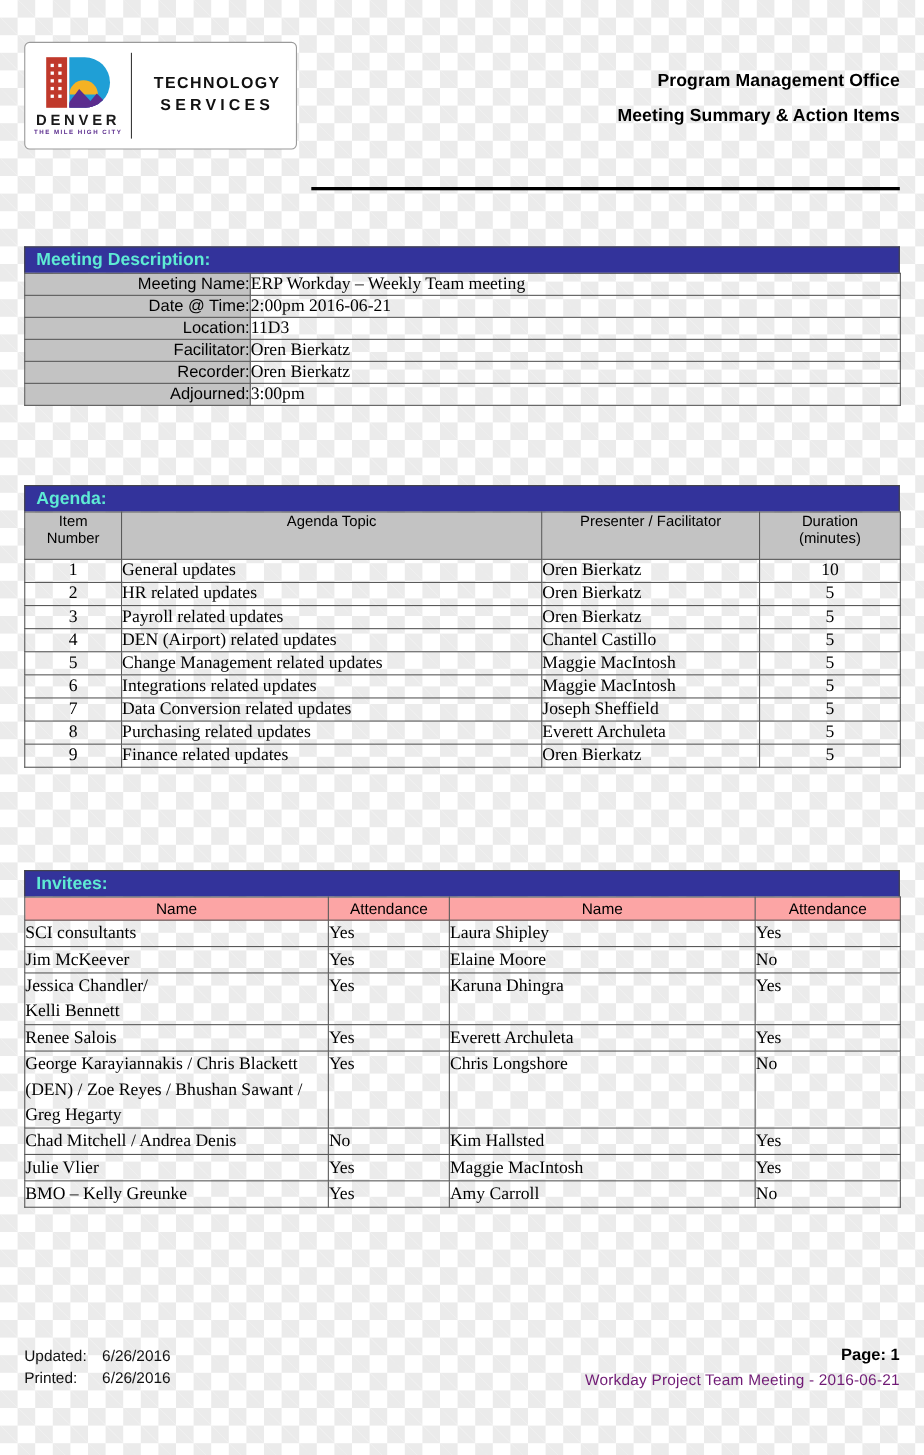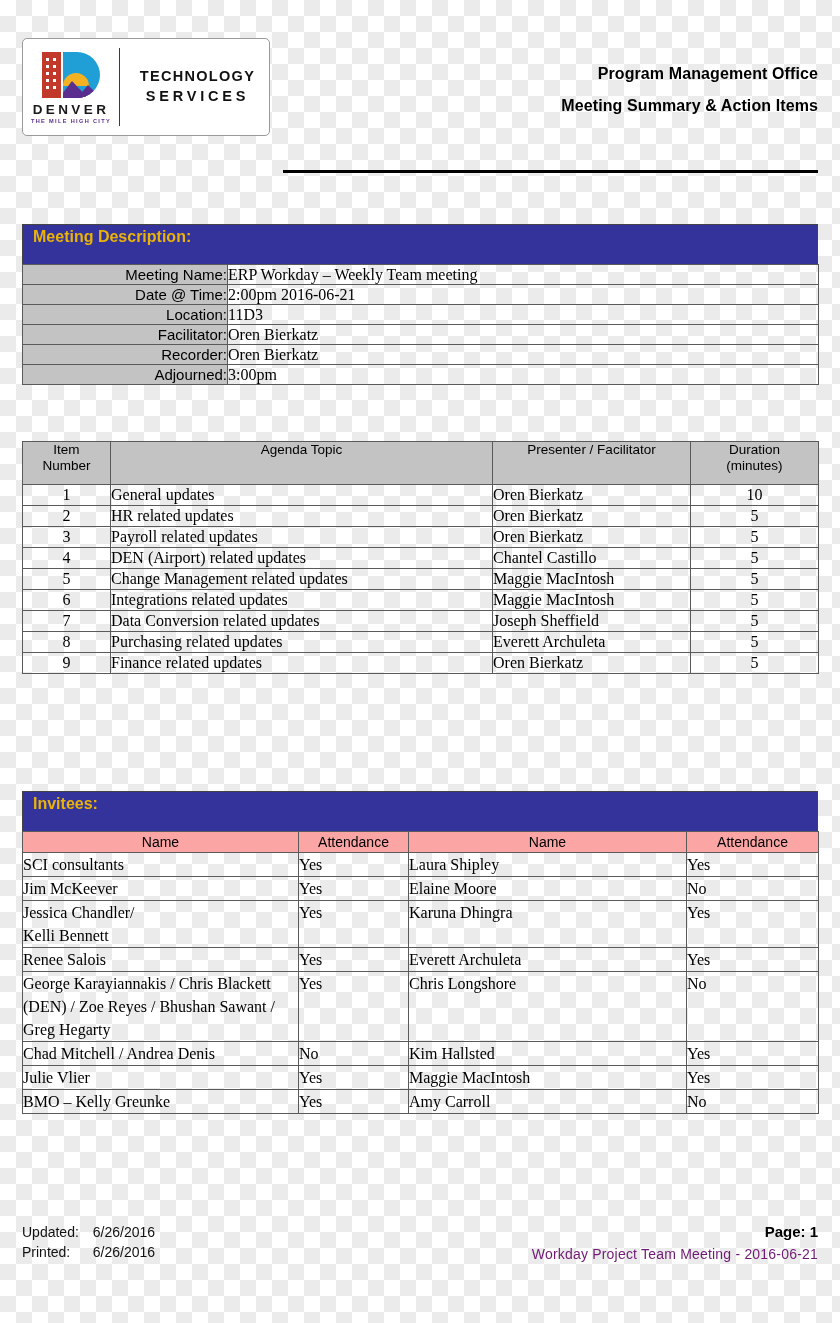--- a/index.html
+++ b/index.html
@@ -175,12 +175,12 @@
   }
   .band {
     background: #33339b;
-    color: #eab308;
+    color: #5eead4;
     font-size: 16px;
     font-weight: bold;
     padding: 4px 0 4px 10px;
     box-sizing: border-box;
-    height: 40px;
+    height: 24px;
     line-height: 16px;
     border: 1px solid #444444;
     border-bottom: none;

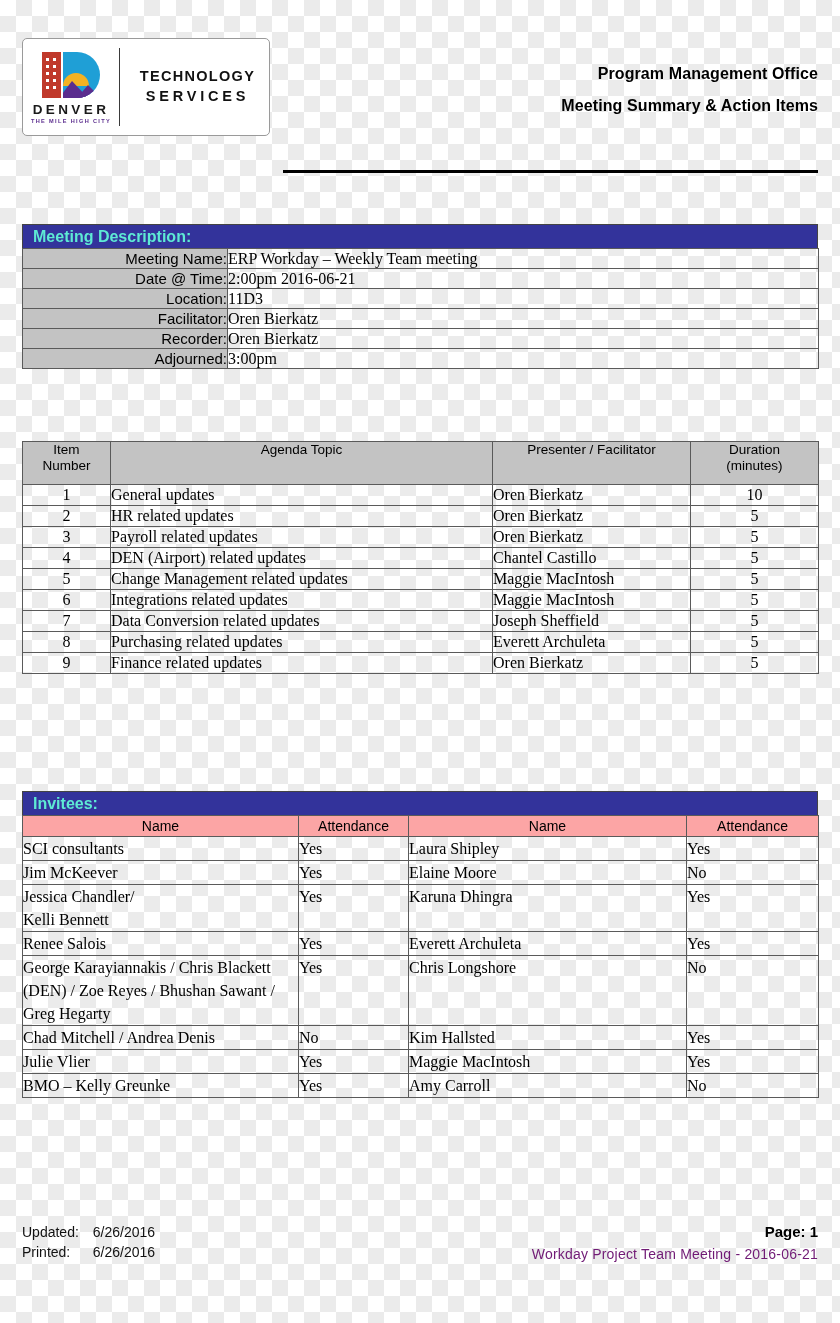--- a/index.html
+++ b/index.html
@@ -402,6 +402,7 @@
 </div>
 
 <div class="block" style="top:441px">
+  <div class="band">Agenda:</div>
   <table class="grid">
     <colgroup>
         <col style="width:88px">

